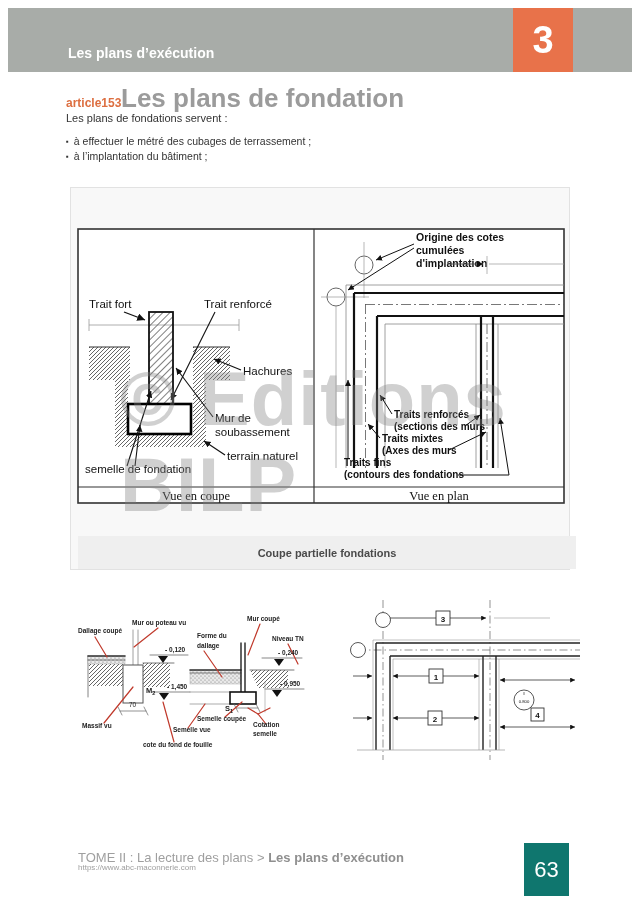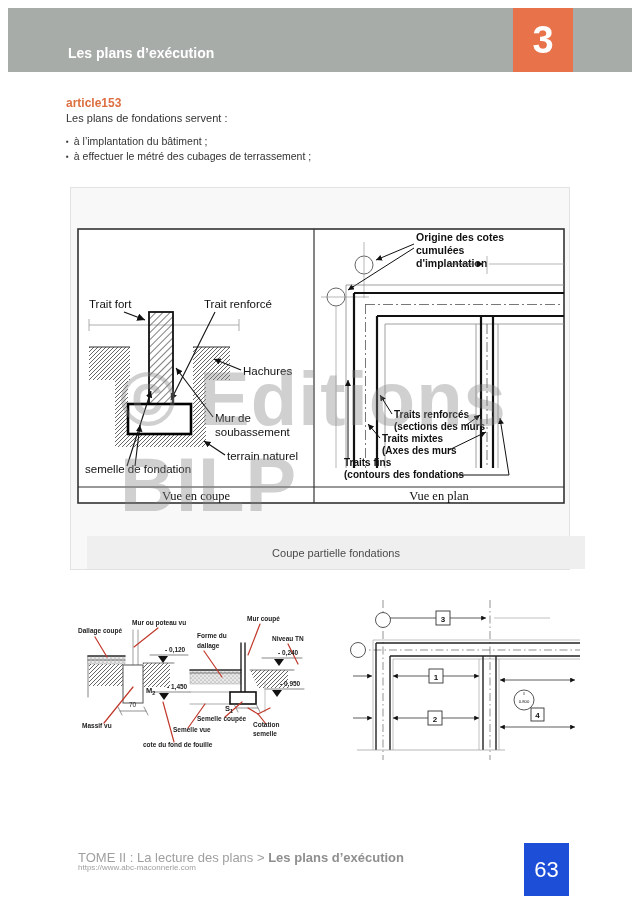--- a/index.html
+++ b/index.html
@@ -64,6 +64,7 @@
   </header>
 
   <span class="article-tag">article153</span>
+  <h1 class="article-title">Les plans de fondation</h1>
   <p class="intro">Les plans de fondations servent :</p>
 
   <ul class="bullets">

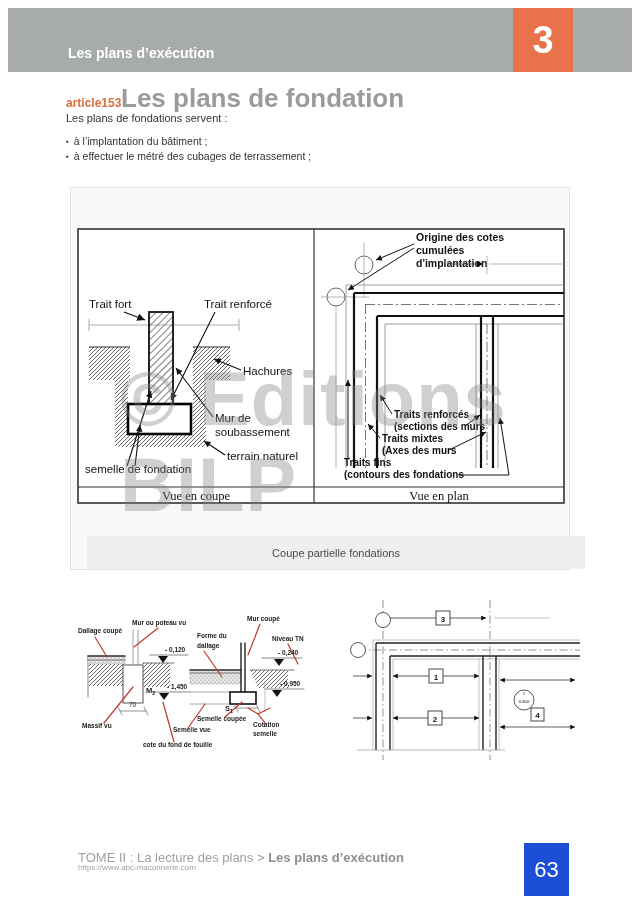--- a/index.html
+++ b/index.html
@@ -68,8 +68,8 @@
   <p class="intro">Les plans de fondations servent :</p>
 
   <ul class="bullets">
+    <li>à effectuer le métré des cubages de terrassement ;</li>
     <li>à l’implantation du bâtiment ;</li>
-    <li>à effectuer le métré des cubages de terrassement ;</li>
   </ul>
 
   <figure class="fig-panel">

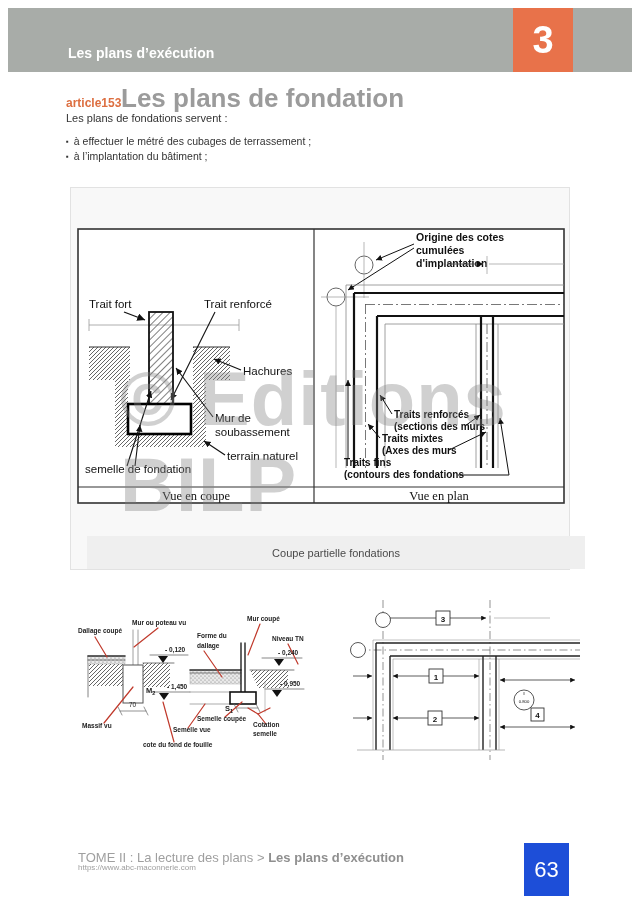--- a/index.html
+++ b/index.html
@@ -27,9 +27,9 @@
   .fig-panel{position:absolute;left:70px;top:187px;width:500px;height:383px;margin:0;
              background:#f8f8f8;border:1px solid #e2e2e2;box-sizing:border-box;}
   .fig-panel svg{position:absolute;left:6px;top:40px;}
-  .fig-caption{position:absolute;left:16px;bottom:0;width:100%;height:33px;background:#efefef;
+  .fig-caption{position:absolute;left:7px;bottom:0;width:100%;height:33px;background:#efefef;
                display:flex;align-items:center;justify-content:center;
-               font-size:11px;font-weight:normal;color:#4a4a4a;}
+               font-size:11px;font-weight:bold;color:#4a4a4a;}
 
   
   .watermark{position:absolute;left:72px;top:356px;z-index:6;pointer-events:none;

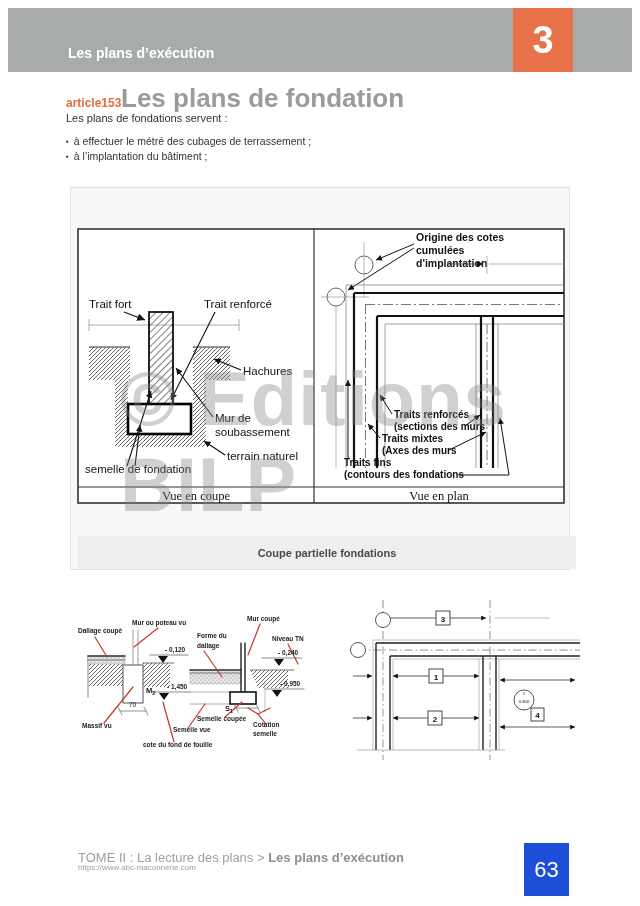--- a/index.html
+++ b/index.html
@@ -44,7 +44,7 @@
   .crumb{position:absolute;left:78px;top:853px;font-size:13px;color:#9f9f9f;line-height:9.5px;}
   .crumb b{color:#8f8f8f;}
   .url{position:absolute;left:78px;top:863px;font-size:8px;color:#9f9f9f;}
-  .pagenum-box{position:absolute;left:524px;top:843px;width:45px;height:53px;background:#1d4ed8;
+  .pagenum-box{position:absolute;left:524px;top:843px;width:45px;height:53px;background:#0f766e;
                display:flex;align-items:center;justify-content:center;}
   .pagenum-box span{color:#fff;font-size:22px;}
 

